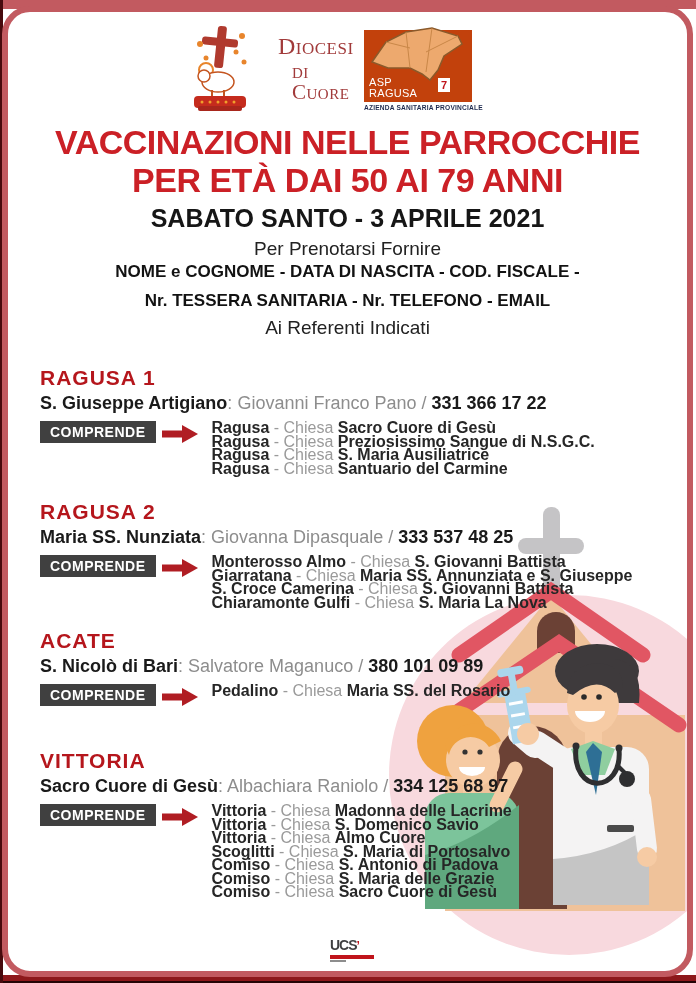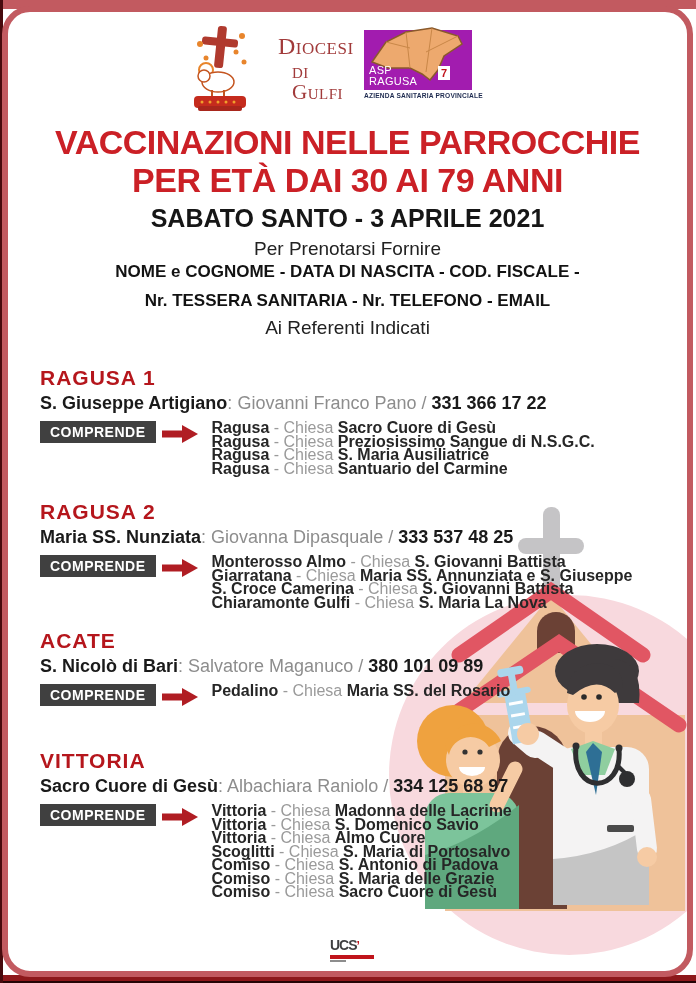--- a/index.html
+++ b/index.html
@@ -166,7 +166,7 @@
       </svg>
       <div class="dioc-text">
         <span class="l1">Diocesi</span>
-        <span class="l2">di Gulfi</span>
+        <span class="l2">di Cuore</span>
       </div>
     </div>
 

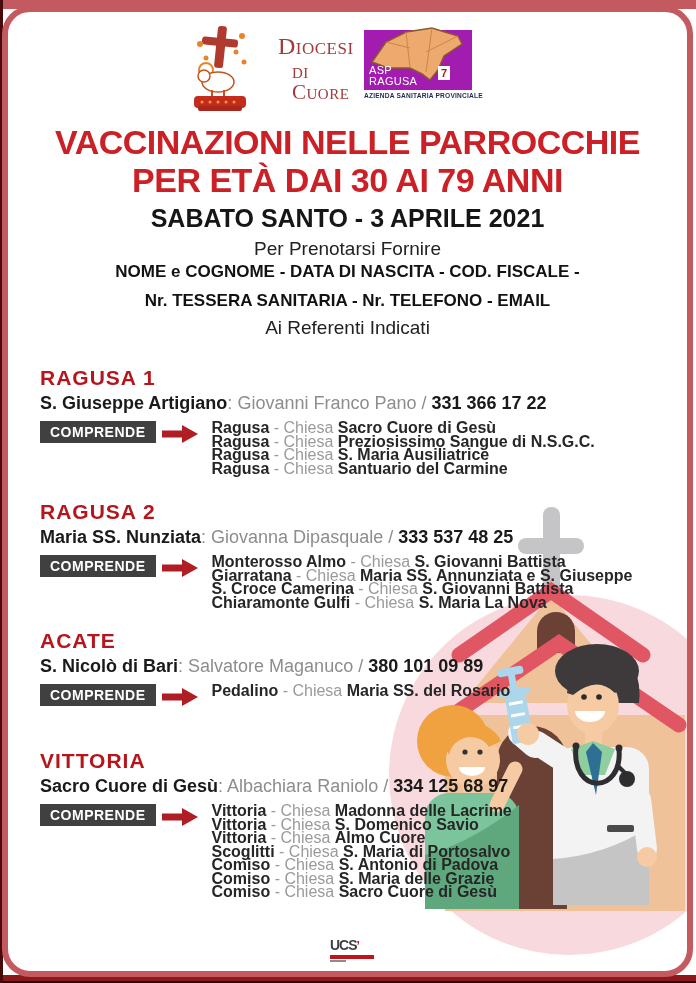--- a/index.html
+++ b/index.html
@@ -22,7 +22,7 @@
   .dioc-text .l1{font-size:24px;letter-spacing:.5px;font-variant:small-caps;display:block;}
   .dioc-text .l2{font-size:21px;letter-spacing:.5px;font-variant:small-caps;display:block;margin:3px 0 0 14px;}
   .logo-asp{position:absolute;left:356px;top:18px;width:112px;}
-  .asp-box{position:relative;width:108px;height:60px;background:#a21caf;}
+  .asp-box{position:relative;width:108px;height:72px;background:#c2410c;}
   .asp-box svg{position:absolute;left:2px;top:-12px;width:104px;height:74px;}
   .asp-words{position:absolute;left:5px;bottom:3px;color:#fff;font-size:11px;line-height:11px;letter-spacing:.3px;}
   .asp-sub{margin-top:2px;font-size:6.6px;font-weight:700;color:#1d2a4f;letter-spacing:.2px;white-space:nowrap;}

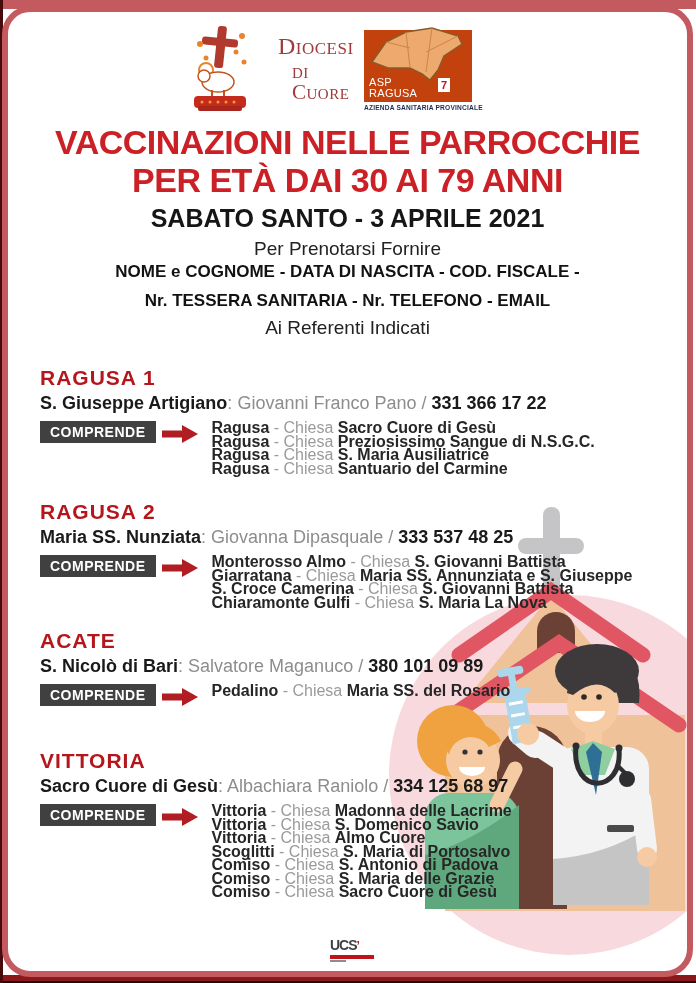--- a/index.html
+++ b/index.html
@@ -186,7 +186,7 @@
     </div>
 
     <h1 class="title t1">VACCINAZIONI NELLE PARROCCHIE</h1>
-    <h1 class="title t2">PER ETÀ DAI 30 AI 79 ANNI</h1>
+    <h1 class="title t2">PER ETÀ DAI 50 AI 79 ANNI</h1>
     <p class="dateline">SABATO SANTO - 3 APRILE 2021</p>
     <p class="intro i1">Per Prenotarsi Fornire</p>
     <p class="req r1">NOME e COGNOME - DATA DI NASCITA - COD. FISCALE -</p>

